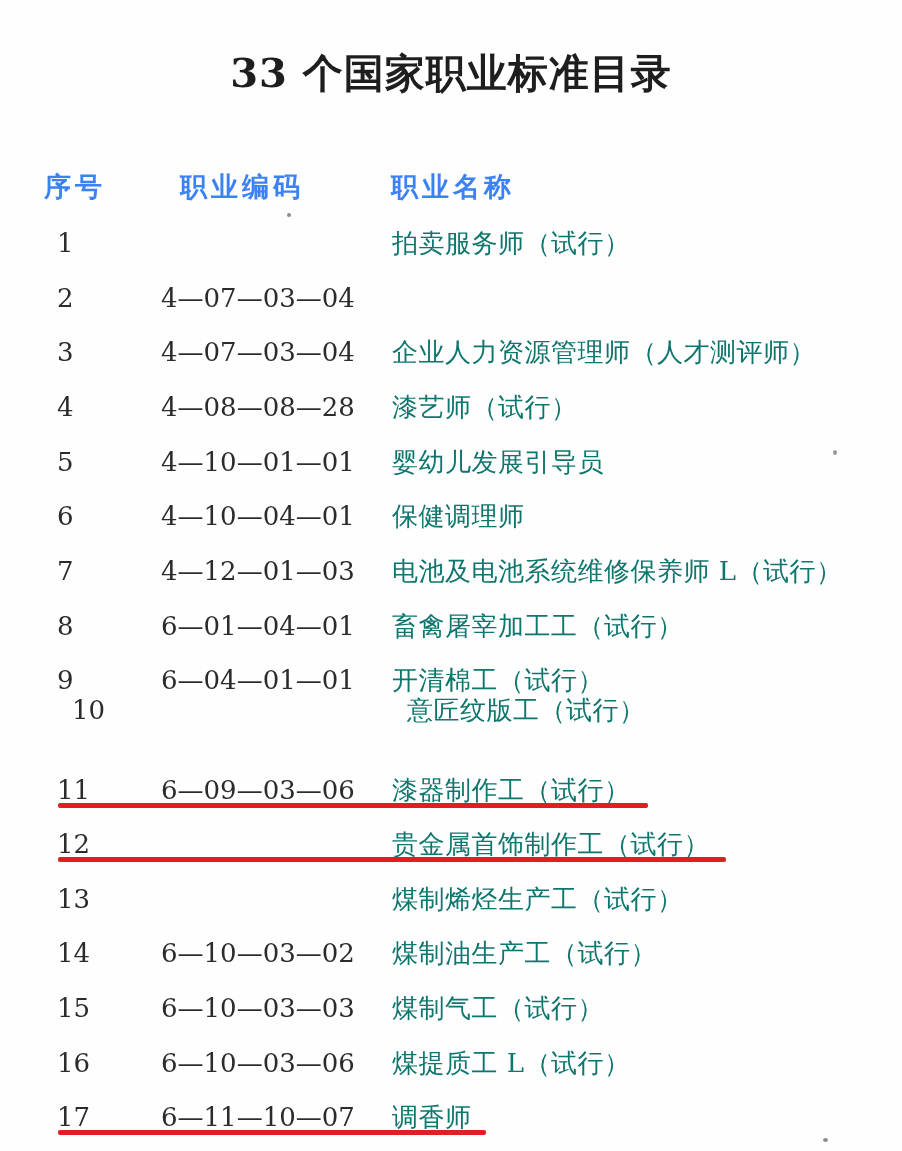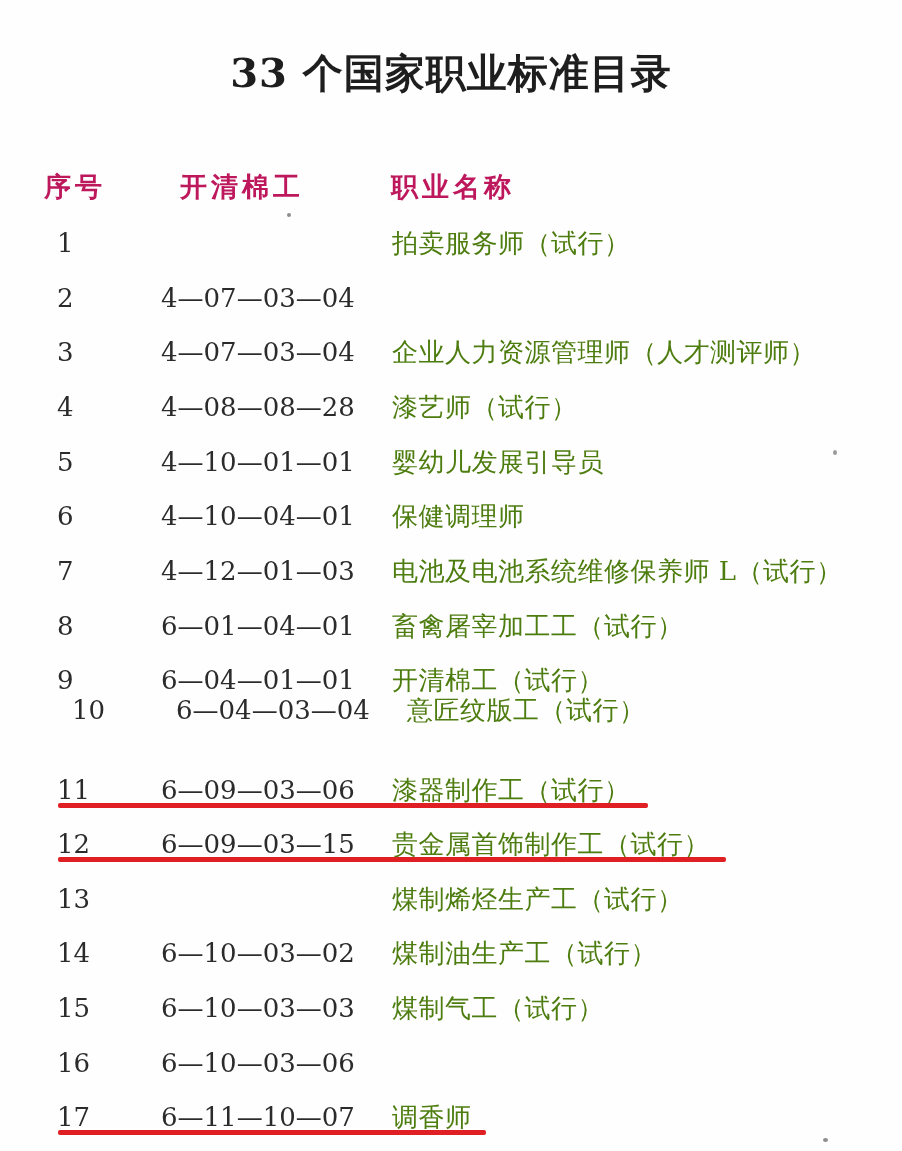--- a/index.html
+++ b/index.html
@@ -44,7 +44,7 @@
     font-weight: 700;
     letter-spacing: 4px;
     line-height: 30px;
-    color: #be185d;
+    color: #3b82f6;
     white-space: nowrap;
   }
   .th-serial { left: 44px; }

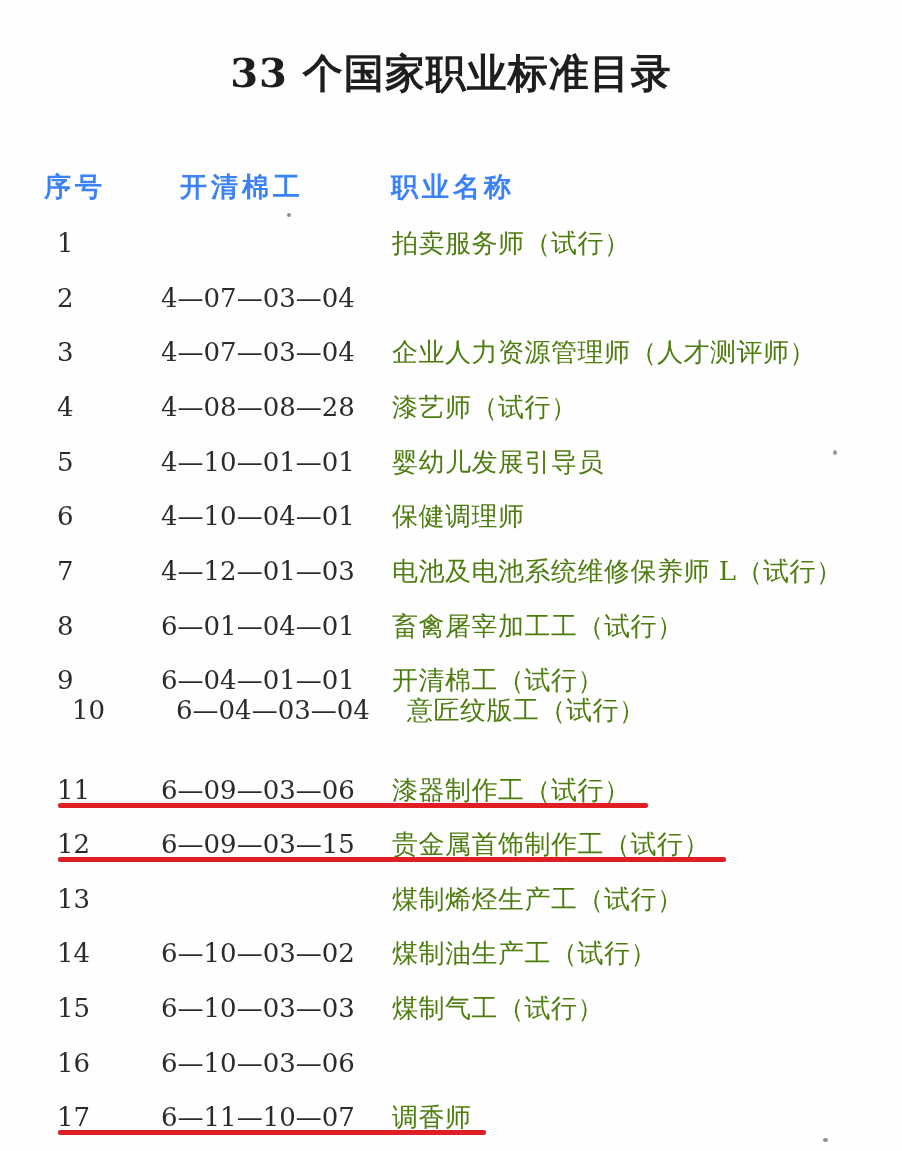--- a/index.html
+++ b/index.html
@@ -107,7 +107,7 @@
 
   <div class="thead">
     <span class="th th-serial">序号</span>
-    <span class="th th-code">开清棉工</span>
+    <span class="th th-code">职业编码</span>
     <span class="th th-name">职业名称</span>
   </div>
 

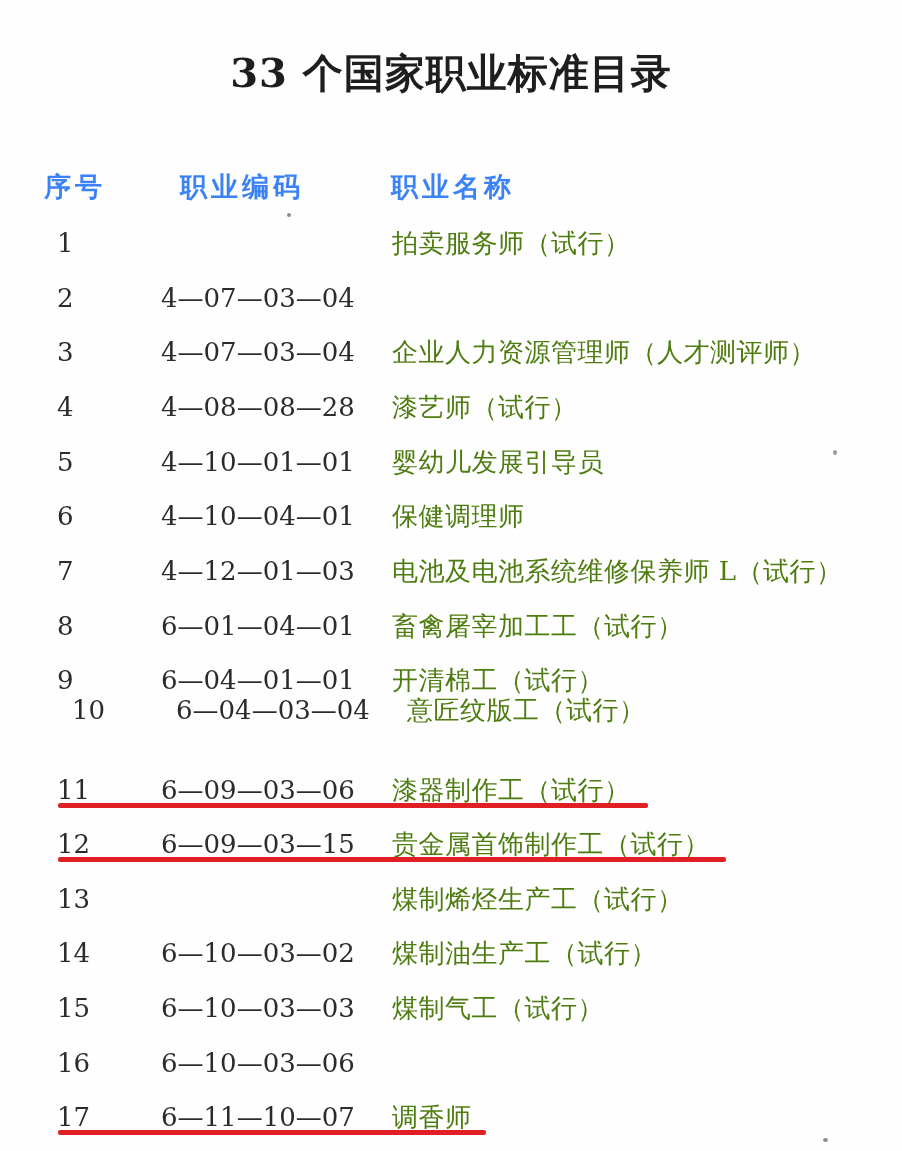--- a/index.html
+++ b/index.html
@@ -80,7 +80,7 @@
     font-family: "DejaVu Serif", "Liberation Serif", serif;
     font-size: 26px;
     letter-spacing: 0.5px;
-    color: #4d7c0f;
+    color: #0f766e;
   }
   .redline {
     position: absolute;

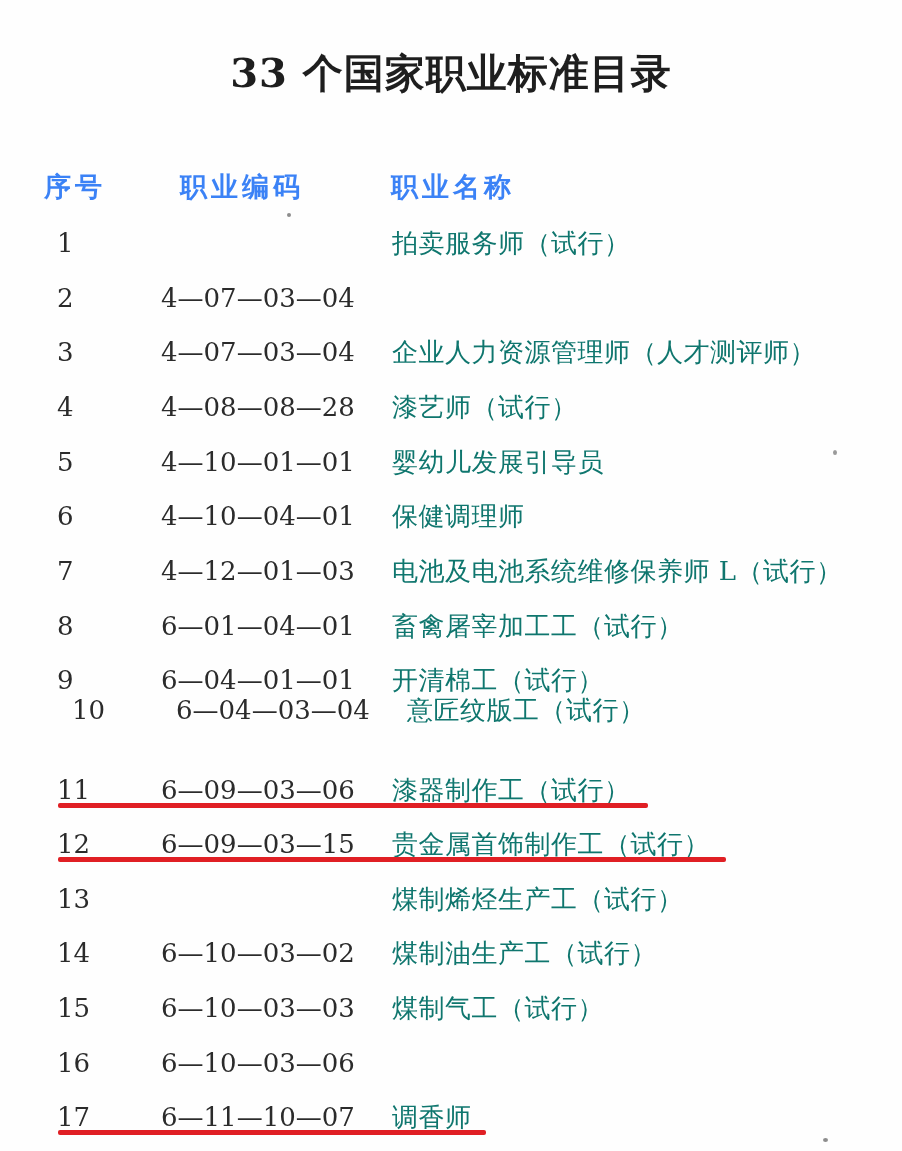--- a/index.html
+++ b/index.html
@@ -157,7 +157,6 @@
       </div>
       <div class="row" style="top: 695px; margin-left: 15px;">
         <span class="cell cell-serial">10</span>
-        <span class="cell cell-code">6—04—03—04</span>
         <span class="cell cell-name">意匠纹版工（试行）</span>
       </div>
       <div class="row" style="top: 774.5px;">

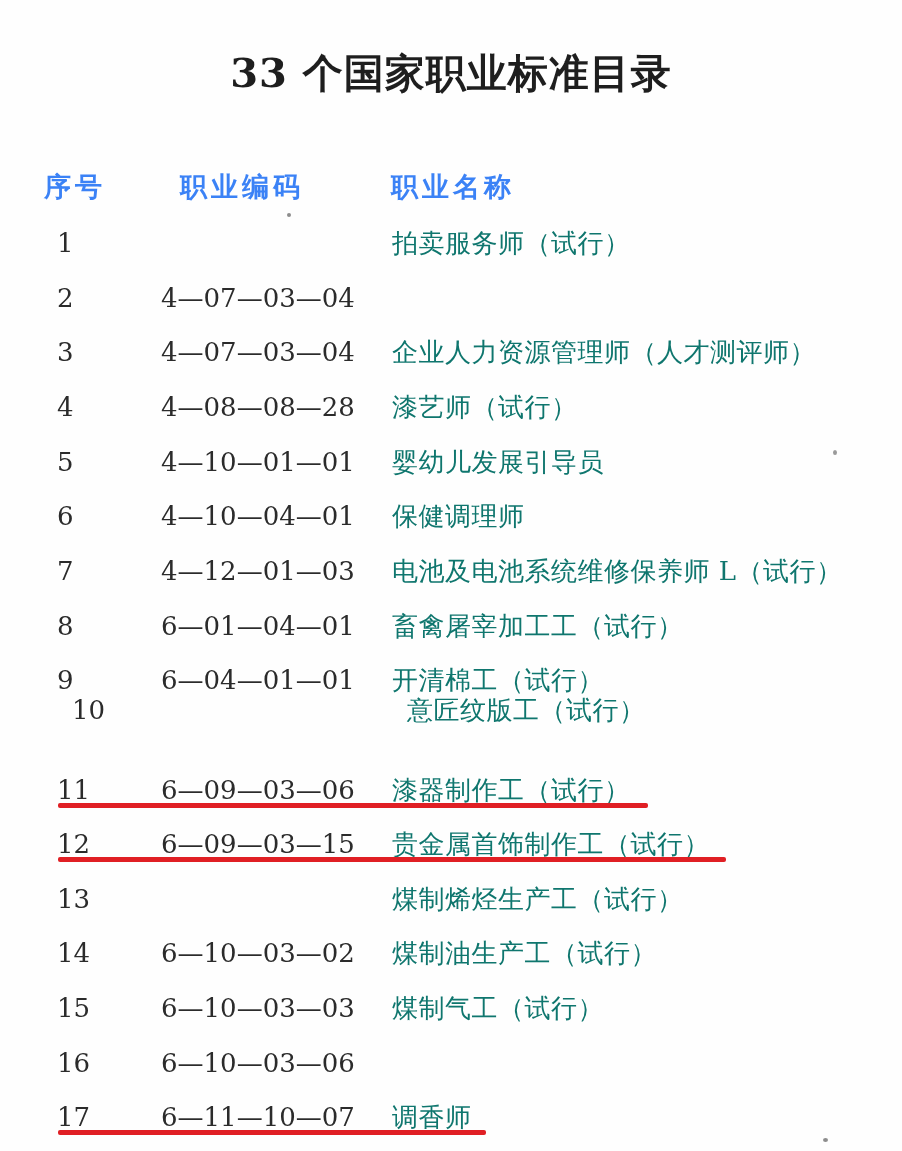--- a/index.html
+++ b/index.html
@@ -167,7 +167,6 @@
       </div>
       <div class="row" style="top: 829.15px;">
         <span class="cell cell-serial">12</span>
-        <span class="cell cell-code">6—09—03—15</span>
         <span class="cell cell-name">贵金属首饰制作工（试行）</span>
         <div class="redline" style="width: 668px; background: rgb(224, 31, 36);"></div>
       </div>

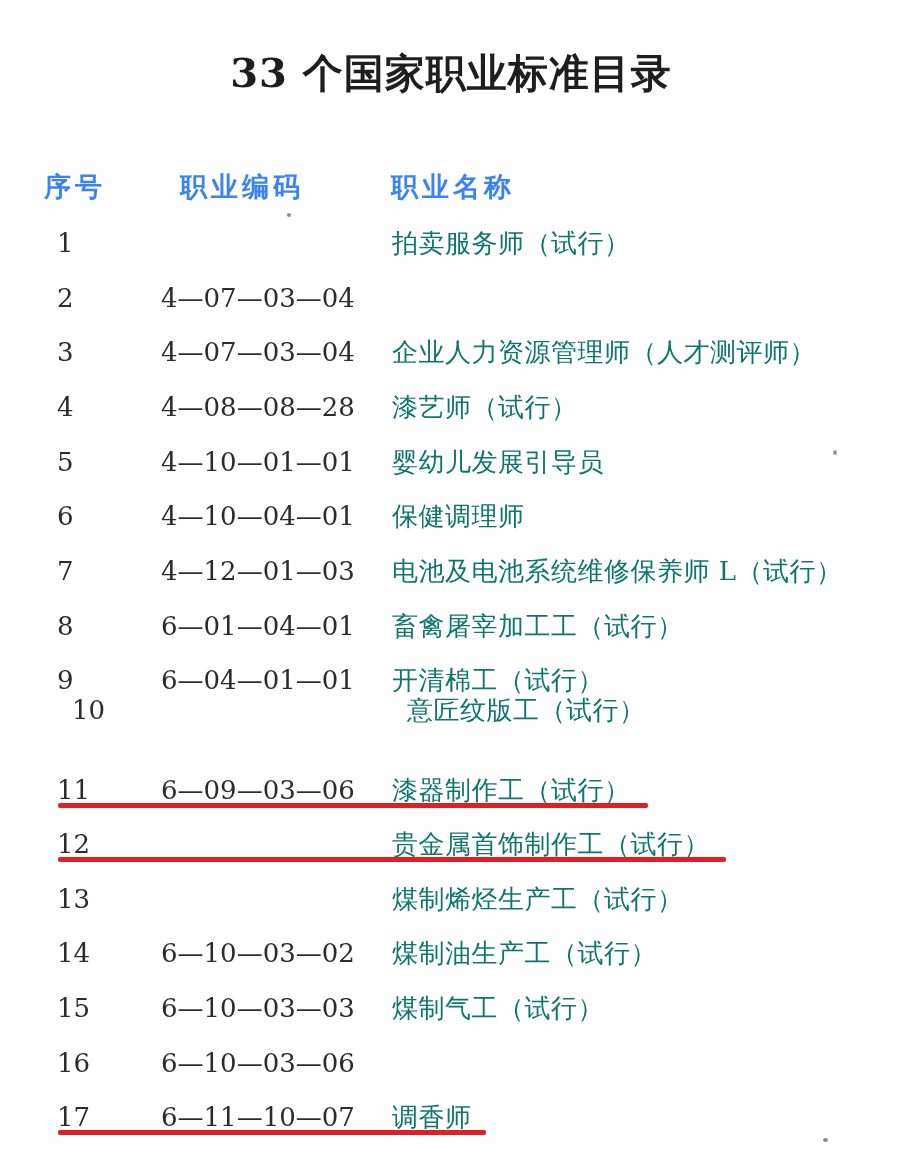--- a/index.html
+++ b/index.html
@@ -187,6 +187,7 @@
       <div class="row" style="top: 1047.75px;">
         <span class="cell cell-serial">16</span>
         <span class="cell cell-code">6—10—03—06</span>
+        <span class="cell cell-name">煤提质工 L（试行）</span>
       </div>
       <div class="row" style="top: 1102.4px;">
         <span class="cell cell-serial">17</span>

